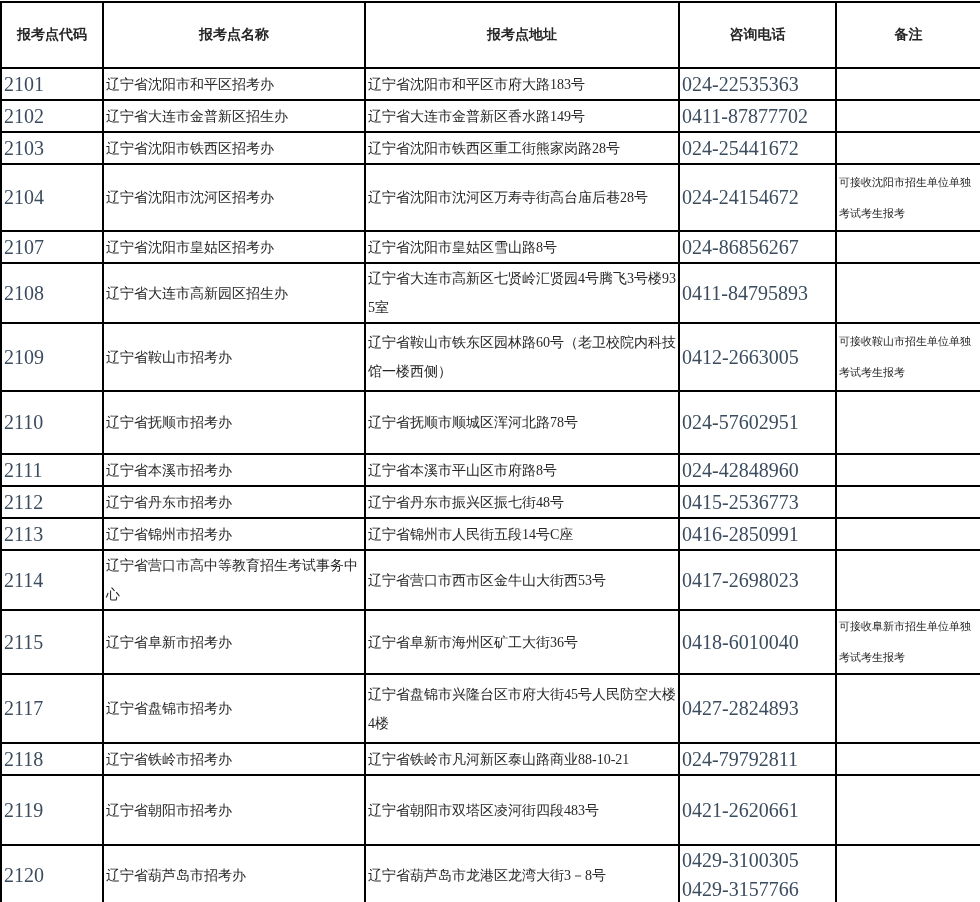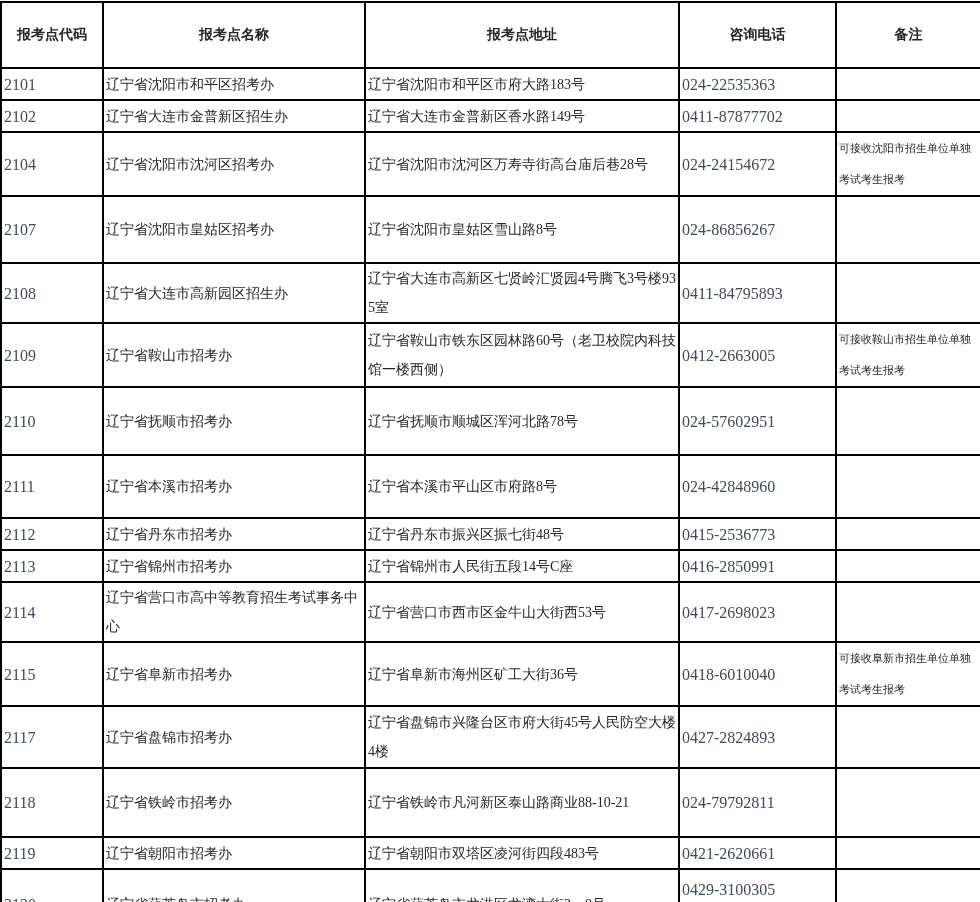--- a/index.html
+++ b/index.html
@@ -33,7 +33,7 @@
     text-align:left;word-break:break-all;
   }
   td.num{
-    font-size:16px;color:var(--num);
+    font-size:20px;color:var(--num);
     font-family:"Liberation Serif","DejaVu Serif",serif;
     letter-spacing:0;
   }

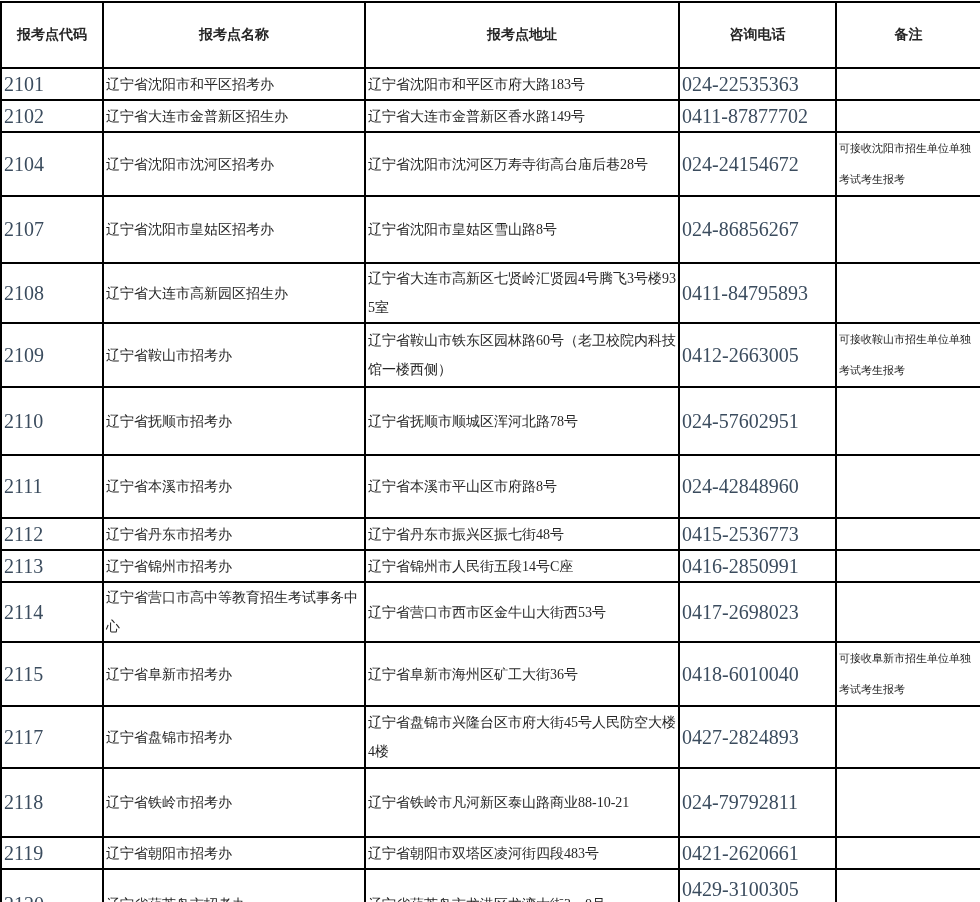--- a/index.html
+++ b/index.html
@@ -87,6 +87,13 @@
     <td class="remark"></td>
   </tr>
         <tr>
+    <td class="num">2103</td>
+    <td>辽宁省沈阳市铁西区招考办</td>
+    <td>辽宁省沈阳市铁西区重工街熊家岗路28号</td>
+    <td class="num phone">024-25441672</td>
+    <td class="remark"></td>
+  </tr>
+        <tr>
     <td class="num">2104</td>
     <td>辽宁省沈阳市沈河区招考办</td>
     <td>辽宁省沈阳市沈河区万寿寺街高台庙后巷28号</td>

